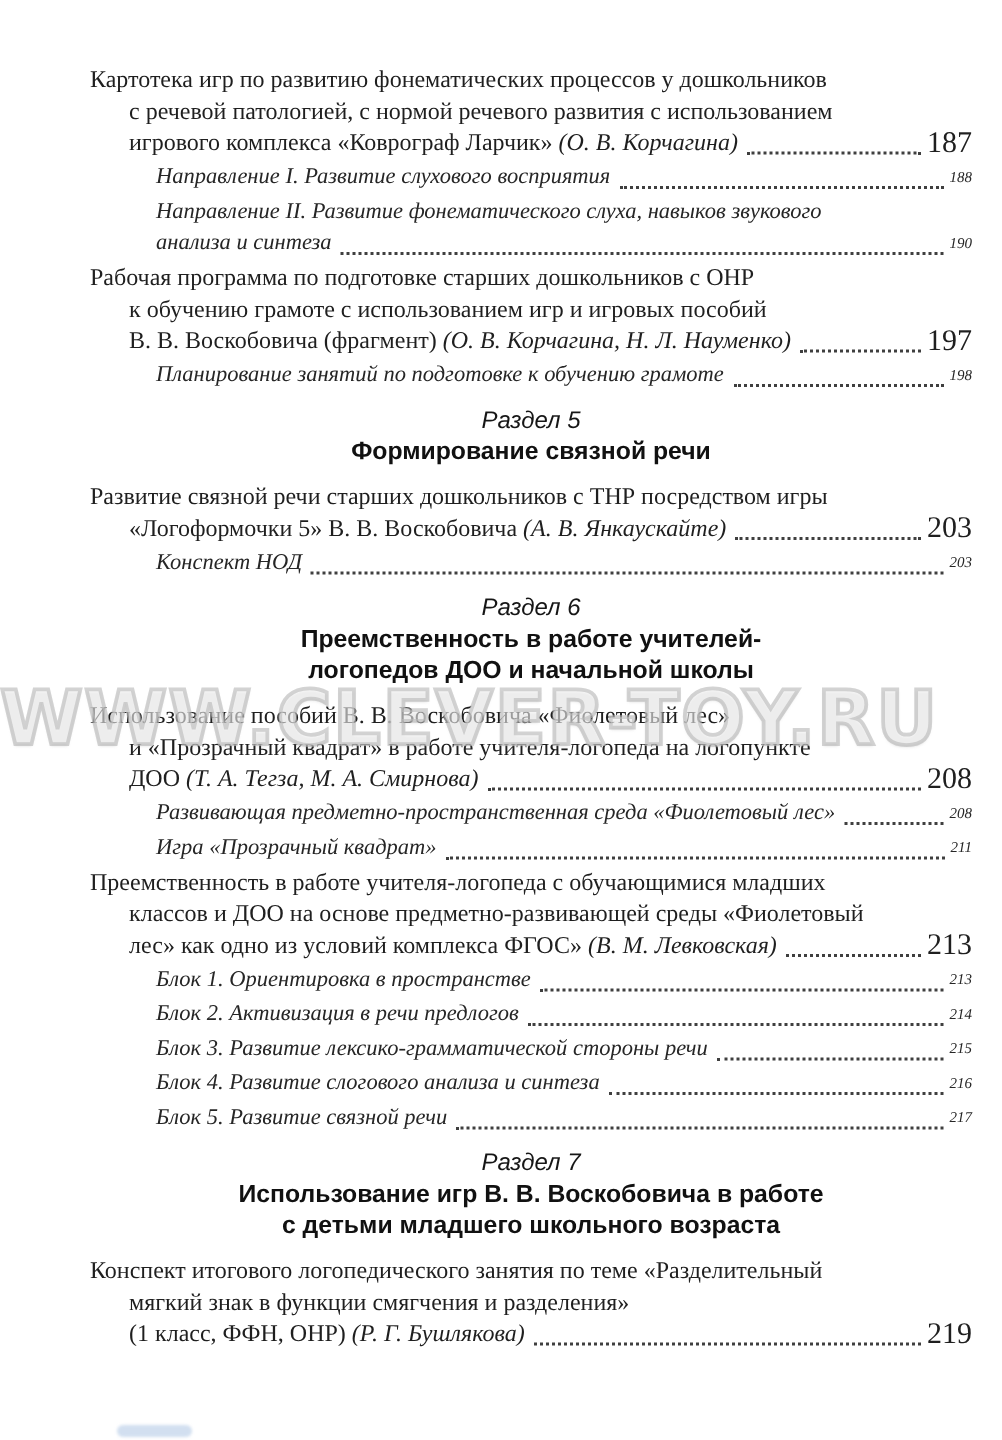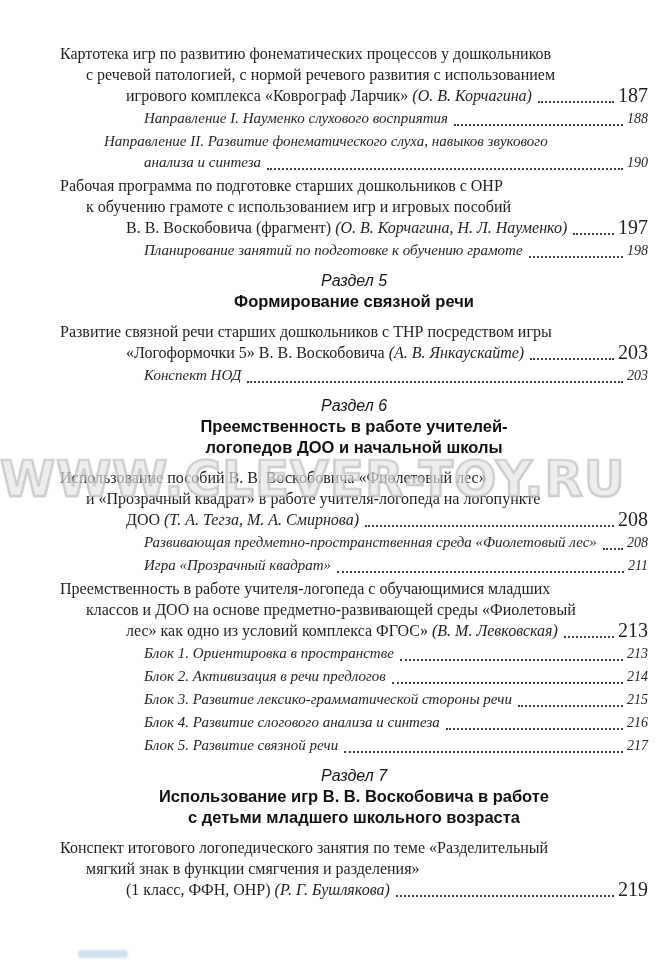--- a/index.html
+++ b/index.html
@@ -27,7 +27,7 @@
   .toc-item.main .line.cont{padding-left:26px;}
   .toc-item.sub  .line{padding-left:44px;}
   .line.last{display:flex;align-items:flex-end;}
-  .line.last .txt{flex:0 0 auto;margin-left:40px;}
+  .line.last .txt{flex:0 0 auto;}
   .dots{
     flex:1 1 auto;min-width:14px;
     margin:0 4px 3px 6px;

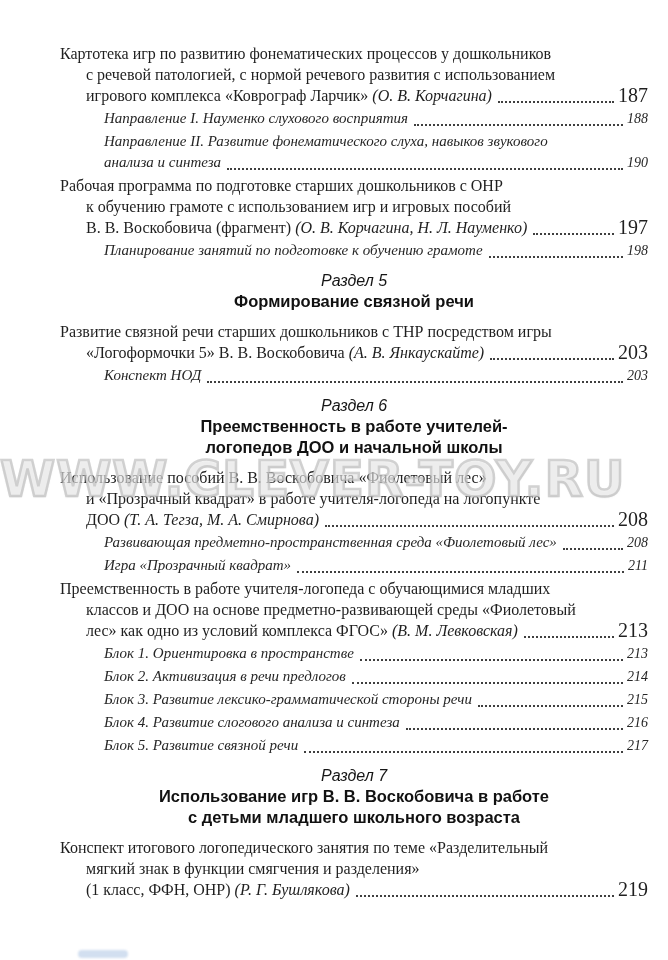--- a/index.html
+++ b/index.html
@@ -84,7 +84,7 @@
       </div>
       <div class="toc-item sub">
         <div class="line last">
-          <span class="txt"><span>Направление I. Науменко слухового восприятия</span></span>
+          <span class="txt"><span>Направление I. Развитие слухового восприятия</span></span>
           <span class="dots"></span>
           <span class="pg">188</span>
         </div>

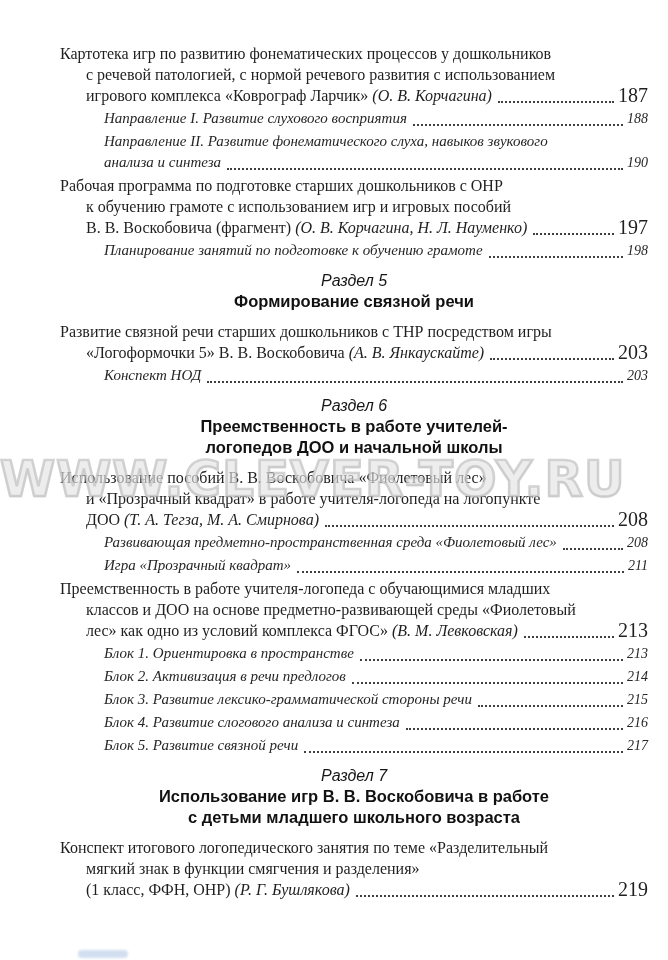--- a/index.html
+++ b/index.html
@@ -34,7 +34,7 @@
     border-bottom:2px dotted #3f3f3f;
   }
   .pg{flex:0 0 auto;font-size:20px;}
-  .toc-item.sub .pg{font-size:14px;}
+  .toc-item.sub .pg{font-size:10px;}
   .it{font-style:italic;}
   
   .section{

